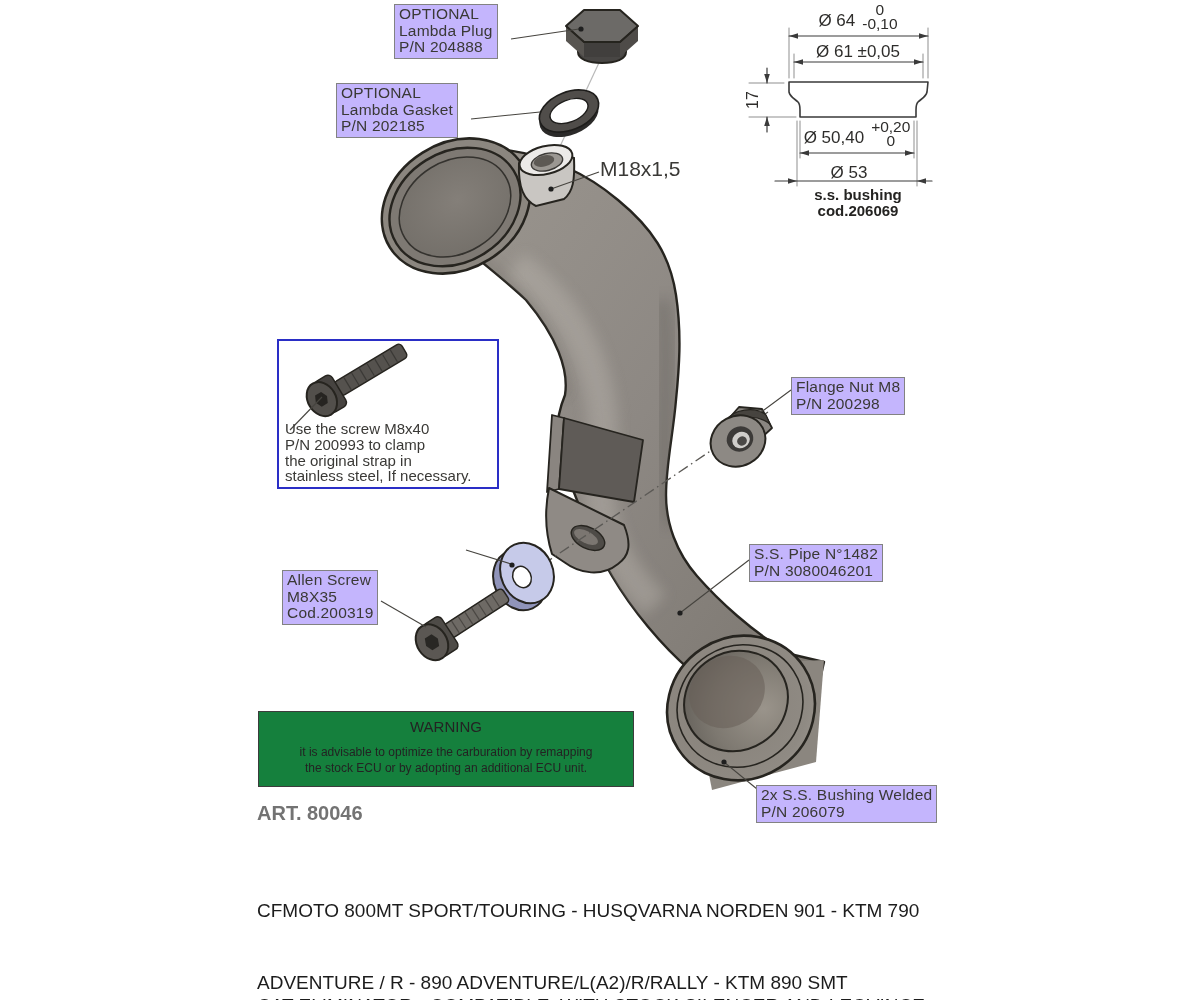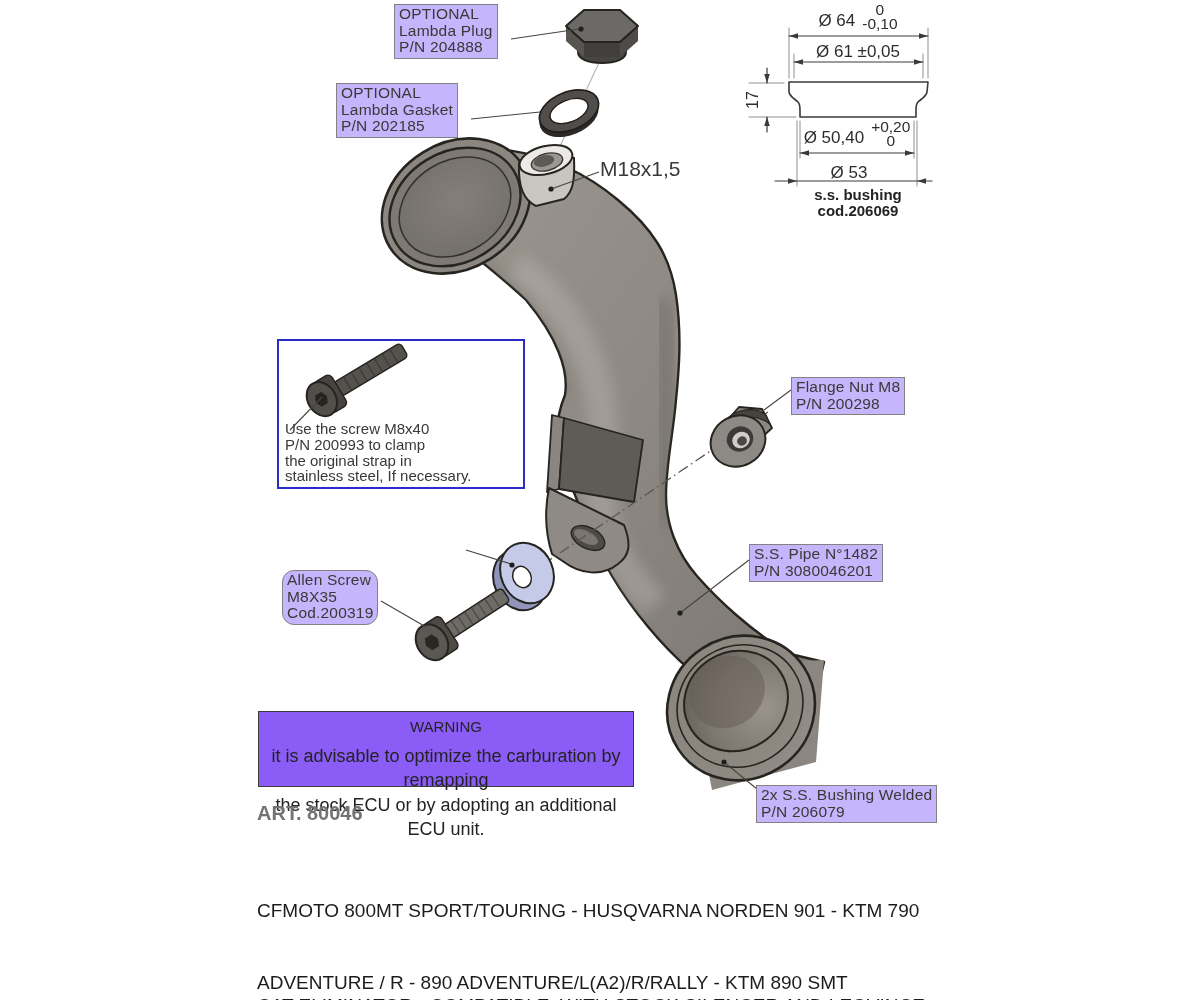--- a/index.html
+++ b/index.html
@@ -9,7 +9,7 @@
   .callout{position:absolute;background:#c4b5fd;border:1px solid #828282;padding:1px 4px 2px 4px;
            font-size:15.5px;line-height:1.08;color:#3a3936;white-space:nowrap;letter-spacing:.2px;z-index:5;}
   .plain-label{position:absolute;font-size:21px;color:#3a3936;white-space:nowrap;z-index:5;}
-  .note-box{position:absolute;left:277px;top:339px;width:218px;height:146px;border:2px solid #2a2ec6;z-index:4;padding-left:26px;}
+  .note-box{position:absolute;left:277px;top:339px;width:218px;height:146px;border:2px solid #2a2ec6;z-index:4;}
   .note-text{position:absolute;left:6px;bottom:3px;font-size:15px;line-height:1.05;color:#3a3936;white-space:nowrap;}
   .dim-text{position:absolute;font-size:17px;color:#2e2d2b;white-space:nowrap;z-index:5;}
   .dim-row{display:flex;align-items:flex-end;gap:7px;}

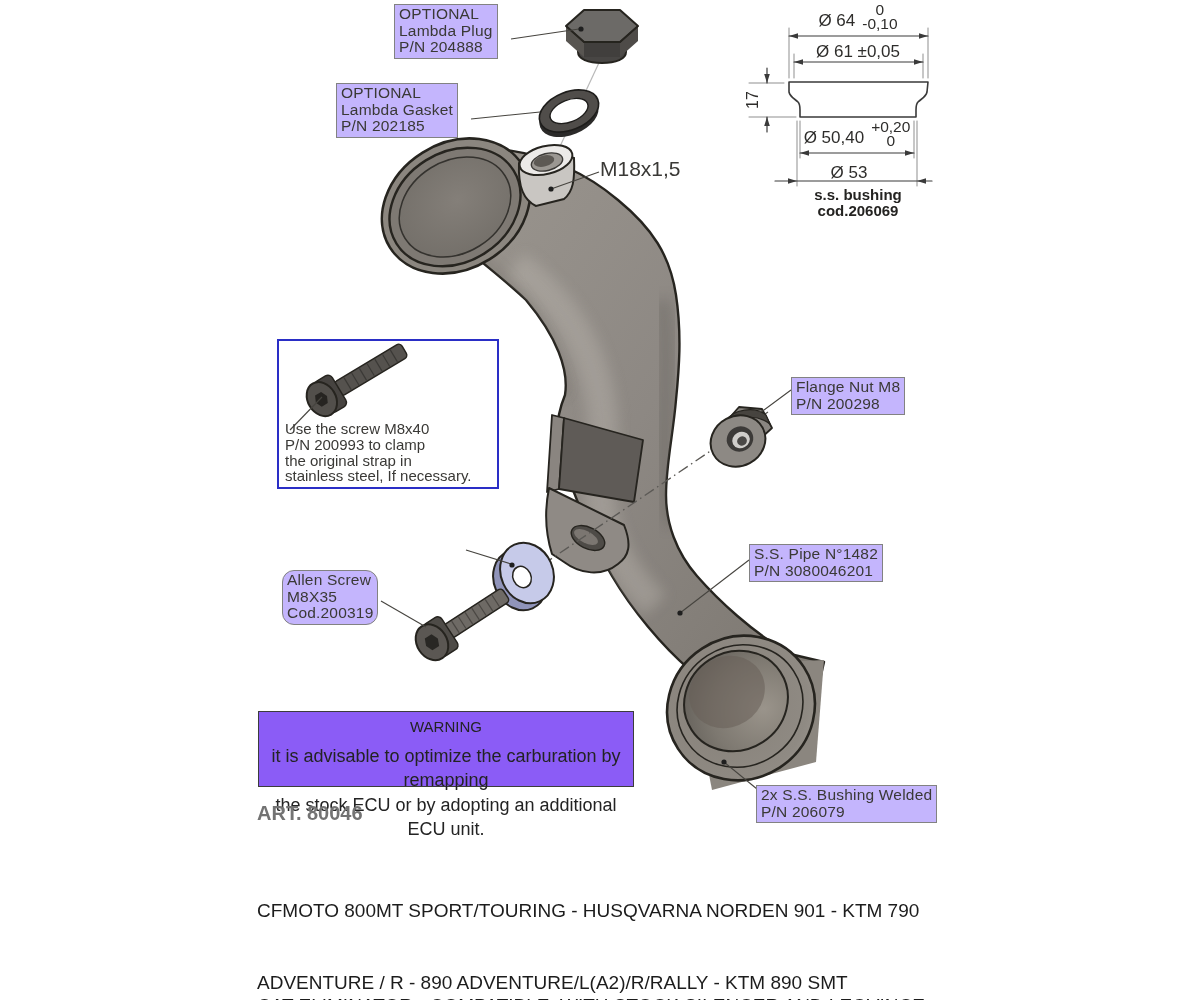--- a/index.html
+++ b/index.html
@@ -265,7 +265,7 @@
 </div>
 
 
-<div class="callout" style="left:282px;top:570px;border-radius:12px;">
+<div class="callout" style="left:282px;top:570px;">
   <div>Allen Screw</div>
   <div>M8X35</div>
   <div>Cod.200319</div>

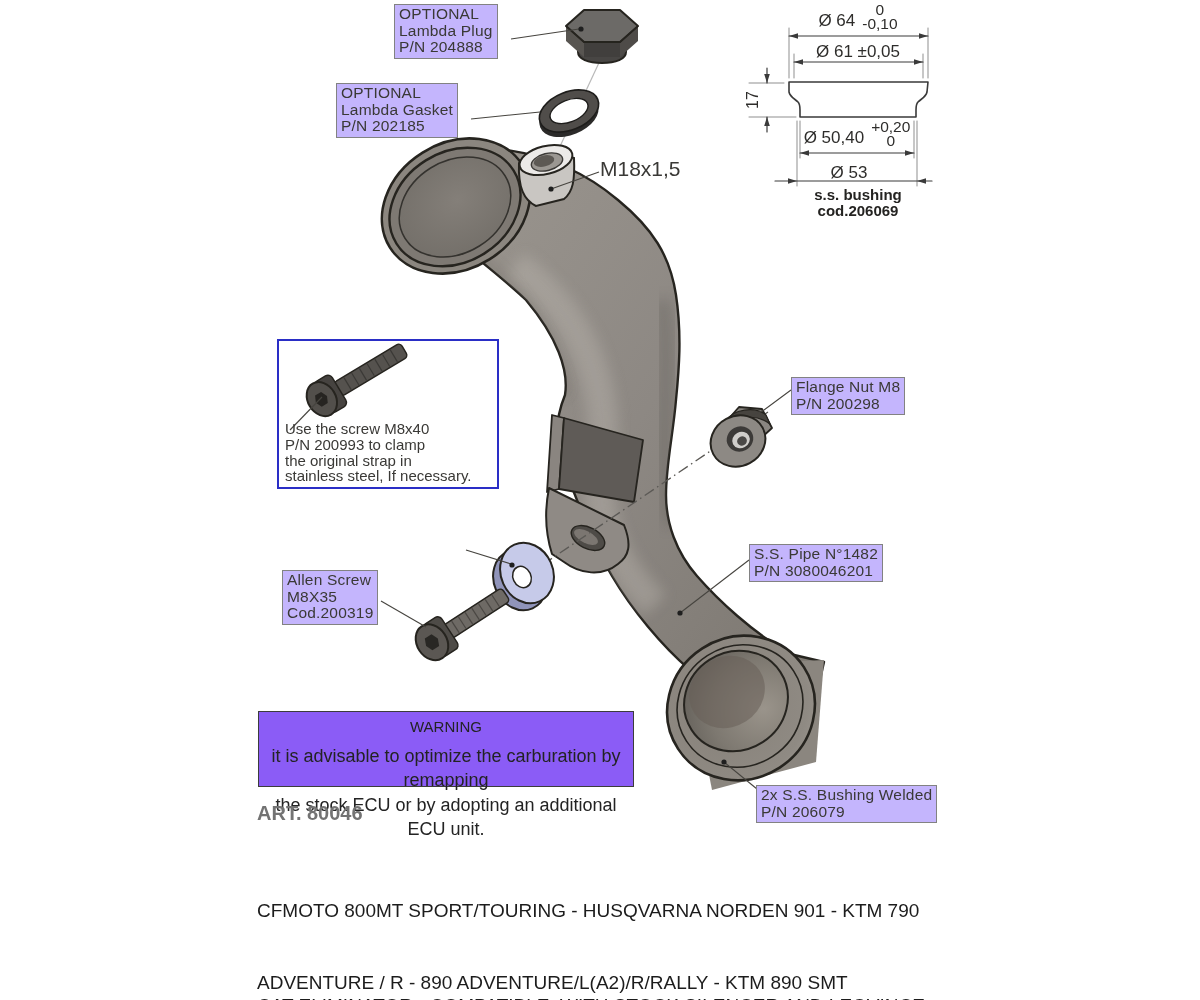--- a/index.html
+++ b/index.html
@@ -18,7 +18,7 @@
   .bushing-caption{position:absolute;left:858px;top:187px;transform:translateX(-50%);
            font-size:15px;font-weight:bold;line-height:1.05;color:#242321;text-align:center;z-index:5;}
   .warning-box{position:absolute;left:258px;top:711px;width:374px;height:74px;border:1.5px solid #3c3c3c;
-           text-align:center;color:#232323;z-index:5;background:#8b5cf6;}
+           text-align:center;color:#232323;z-index:5;background:#15803d;}
   .warning-title{margin-top:6px;font-size:15px;}
   .warning-lines{margin-top:9px;font-size:18px;line-height:1.35;}
   .art-number{position:absolute;left:257px;top:802px;font-size:20px;color:#737373;z-index:5;font-weight:bold;}

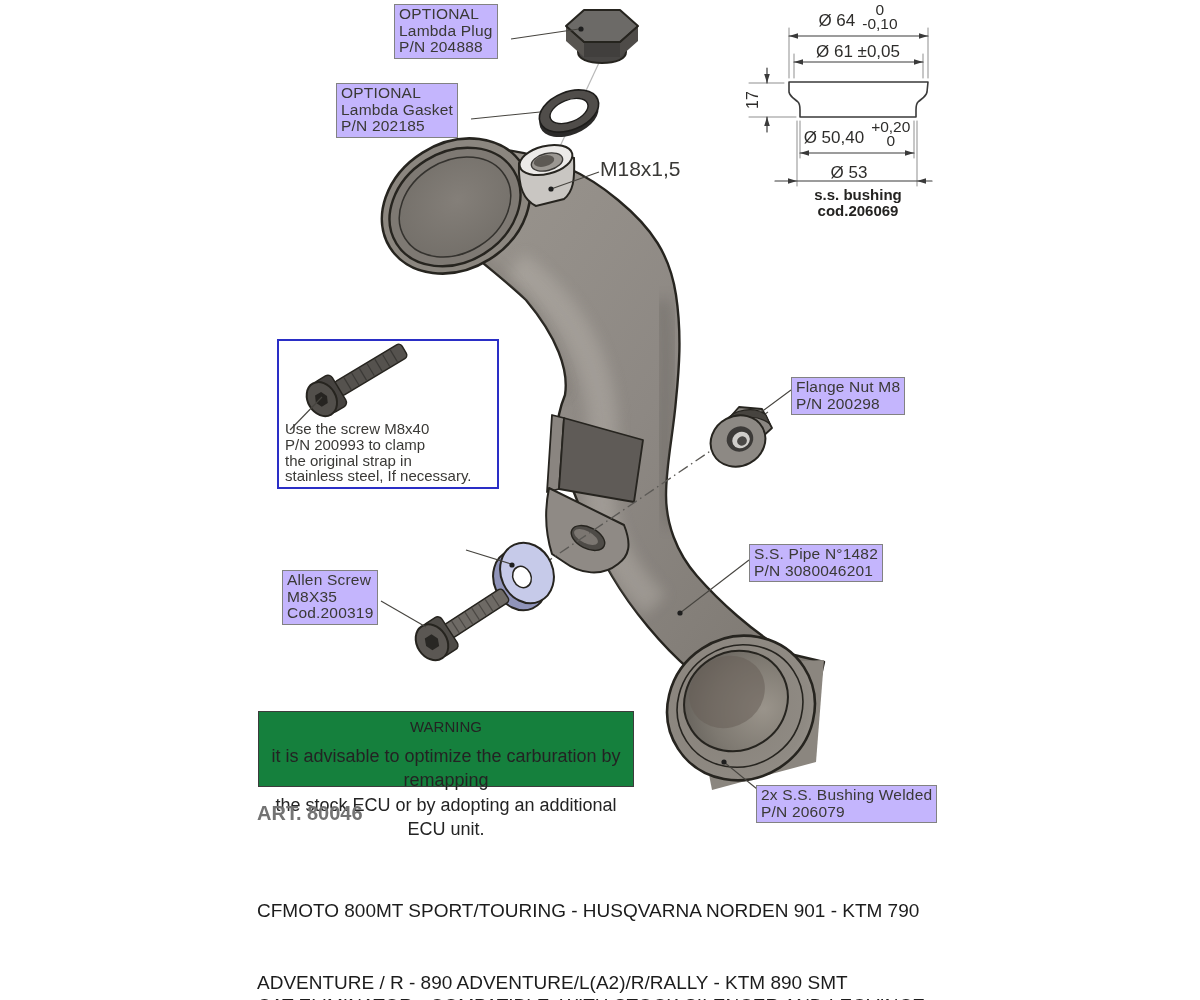--- a/index.html
+++ b/index.html
@@ -20,7 +20,7 @@
   .warning-box{position:absolute;left:258px;top:711px;width:374px;height:74px;border:1.5px solid #3c3c3c;
            text-align:center;color:#232323;z-index:5;background:#15803d;}
   .warning-title{margin-top:6px;font-size:15px;}
-  .warning-lines{margin-top:9px;font-size:18px;line-height:1.35;}
+  .warning-lines{margin-top:9px;font-size:12px;line-height:1.35;}
   .art-number{position:absolute;left:257px;top:802px;font-size:20px;color:#737373;z-index:5;font-weight:bold;}
   .footer-block{position:absolute;font-size:19px;line-height:24px;color:#1c1c1c;white-space:pre;z-index:5;}
 </style>

